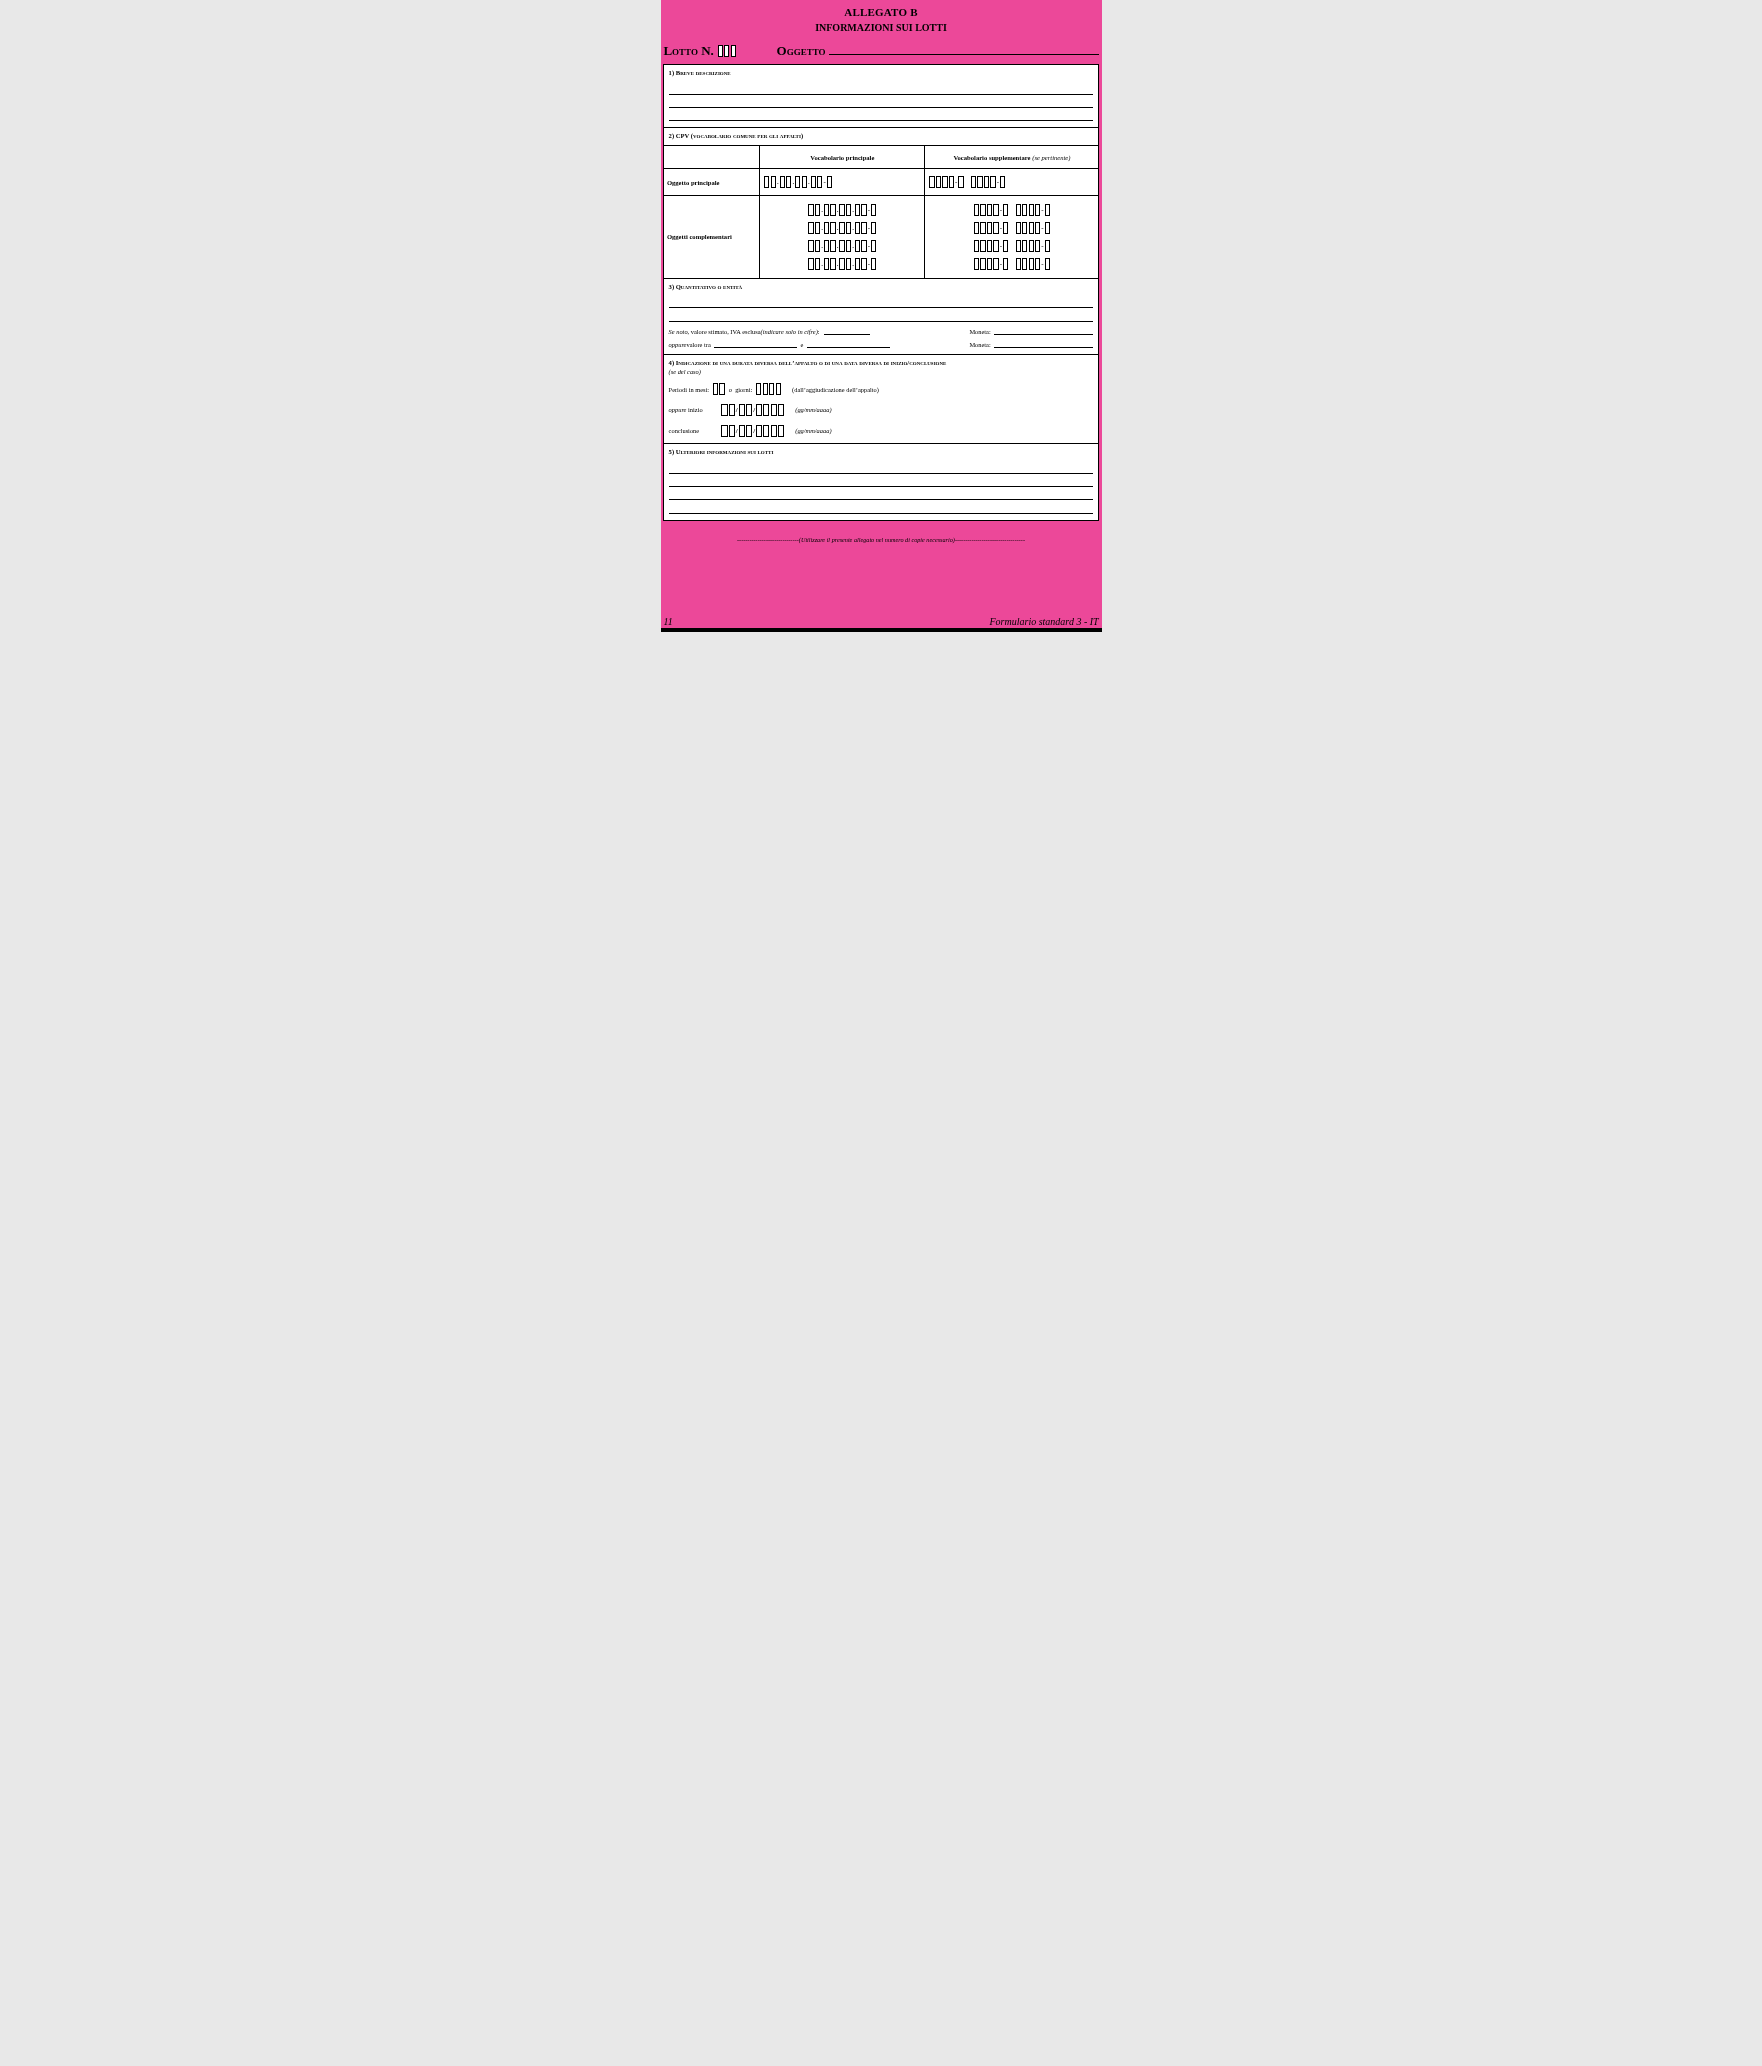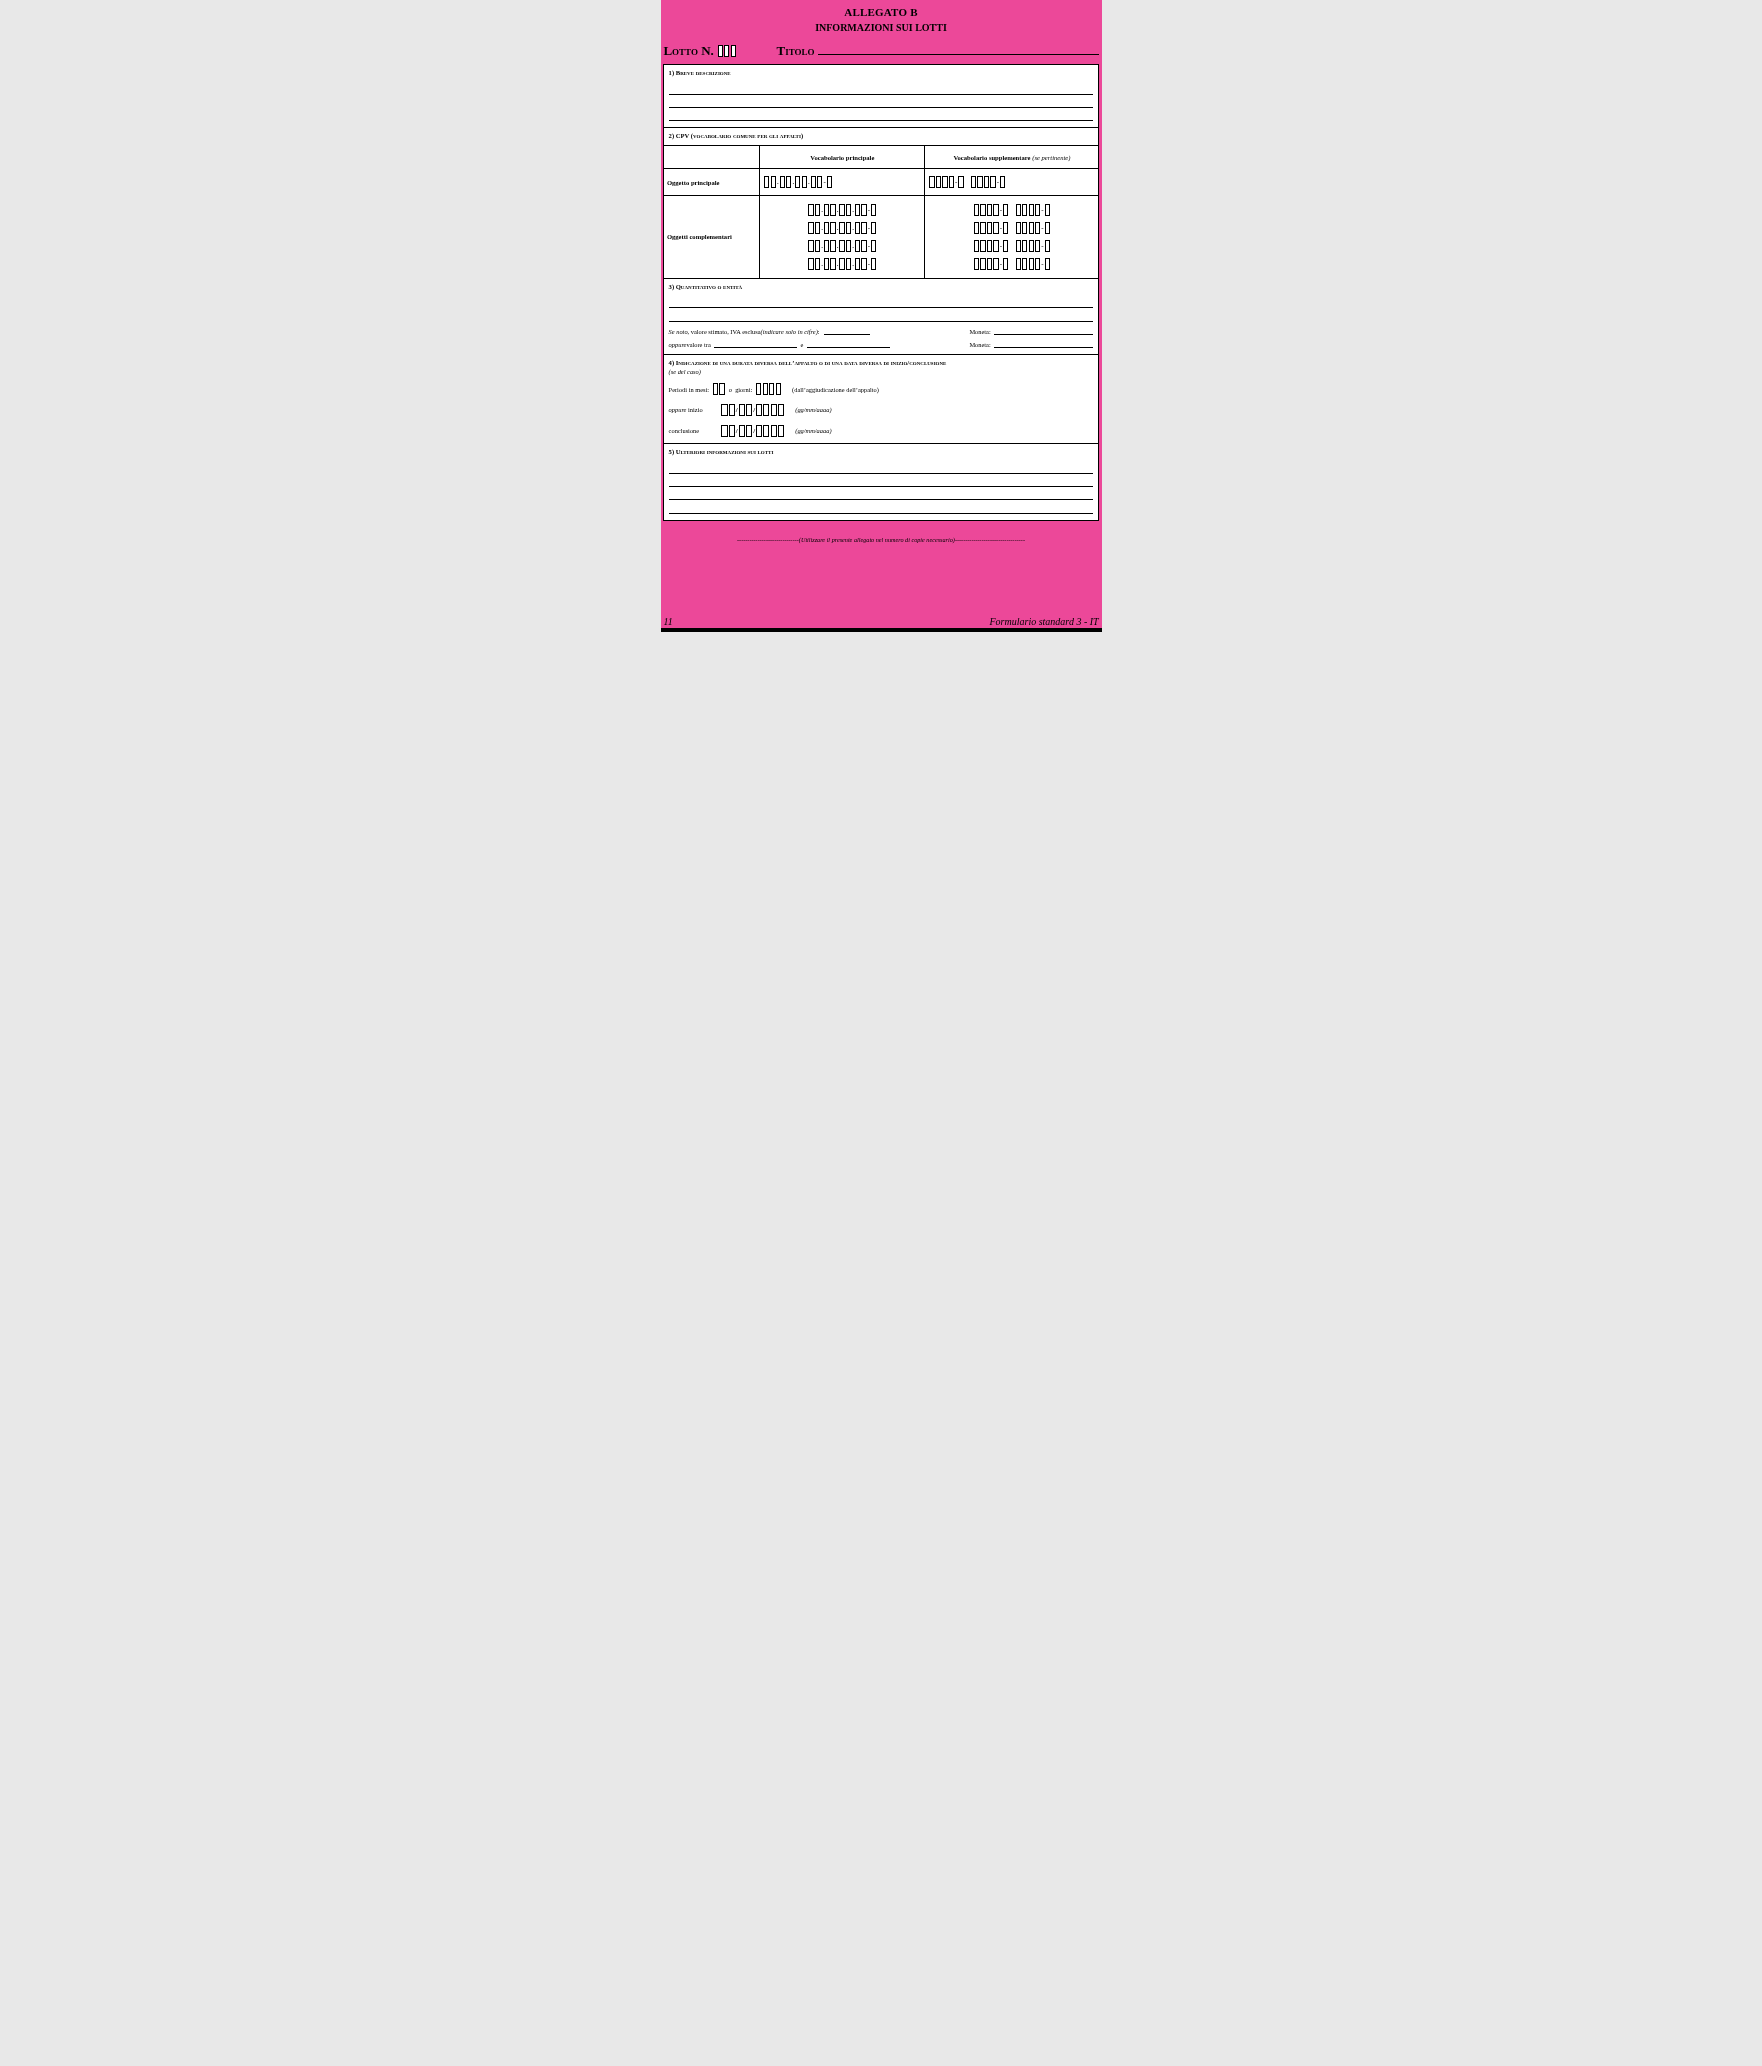--- a/index.html
+++ b/index.html
@@ -80,7 +80,7 @@
   <div class="lot-row">
     <span class="lbl sc">Lotto N.</span>
     <span class="boxline" style="margin-left:3.3px"><span class="box"></span><span class="box"></span><span class="box"></span></span>
-    <span class="lbl sc lot-title-lbl">Titolo</span>
+    <span class="lbl sc lot-title-lbl">Oggetto</span>
     <span class="fill-line"></span>
   </div>
 

